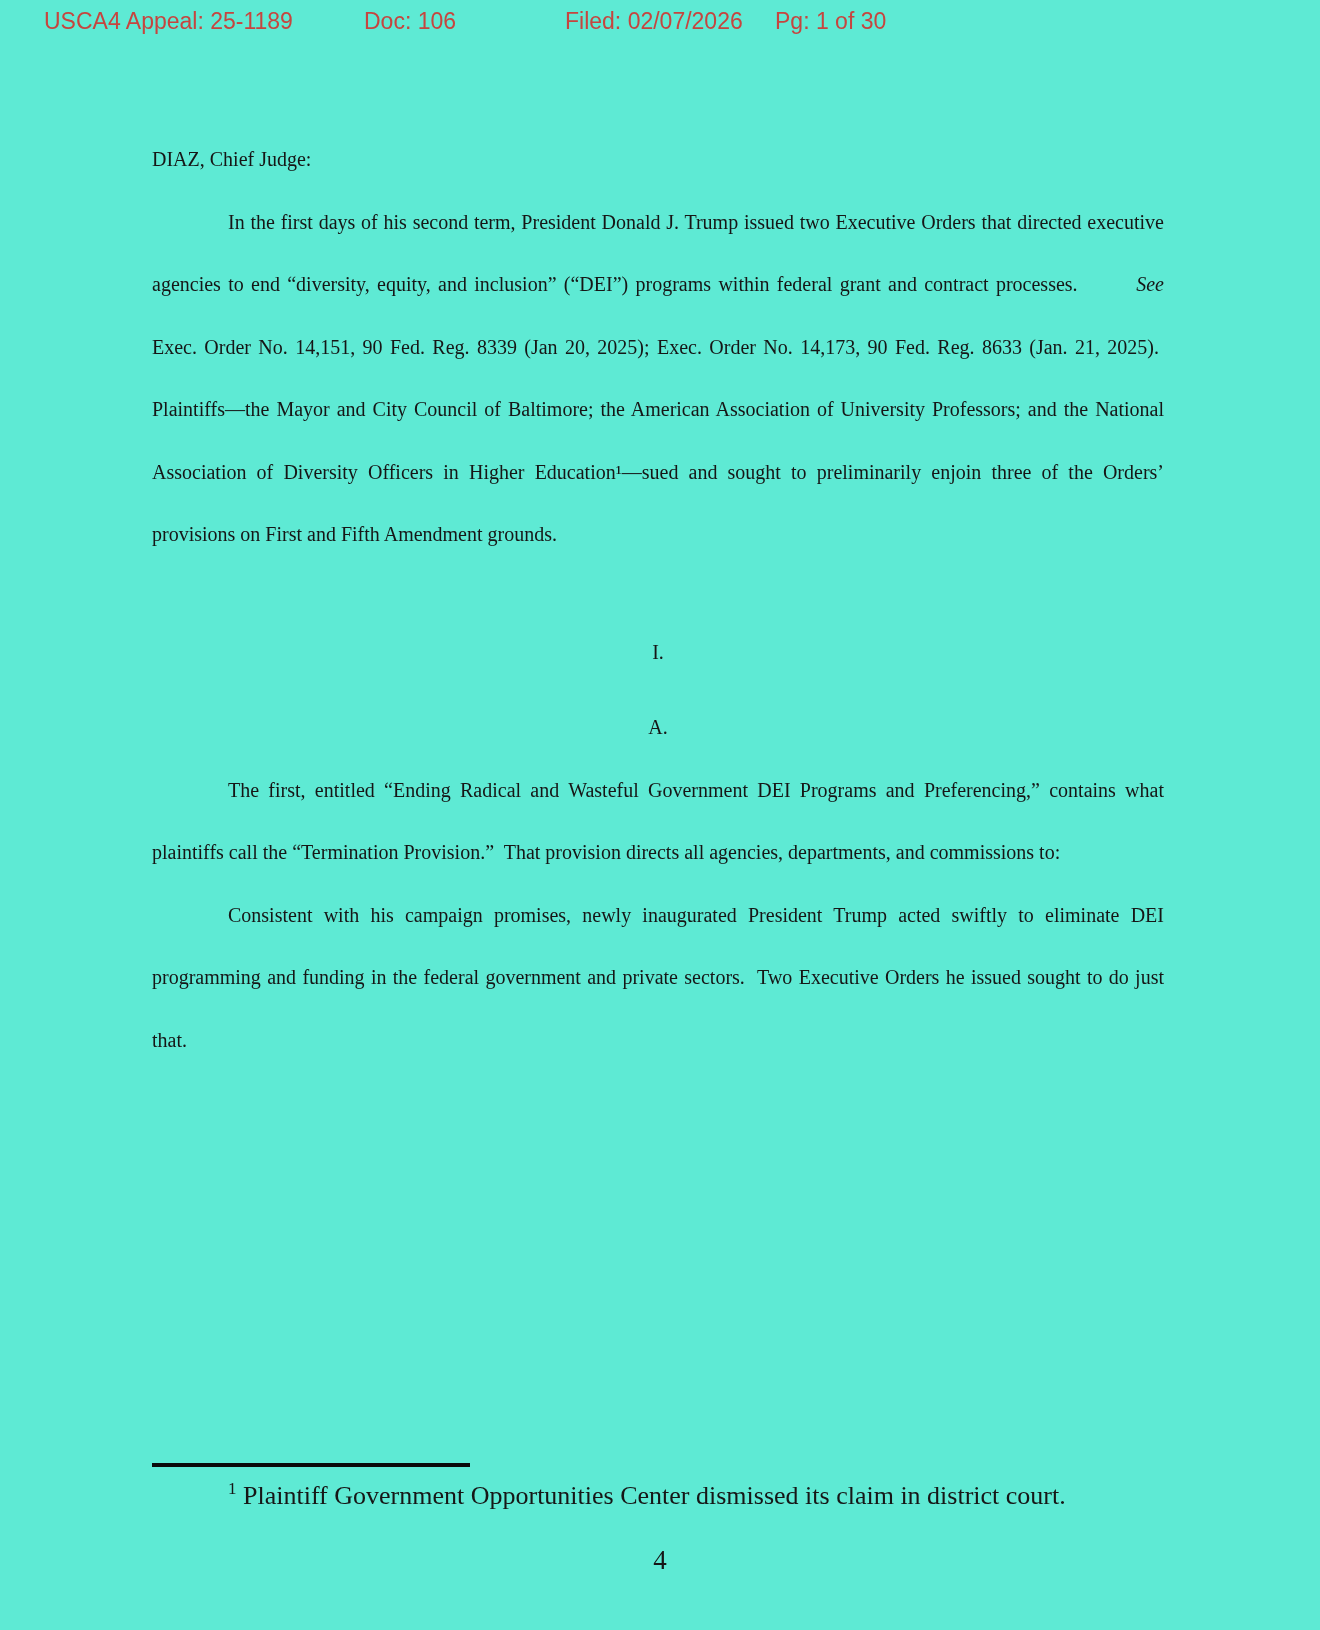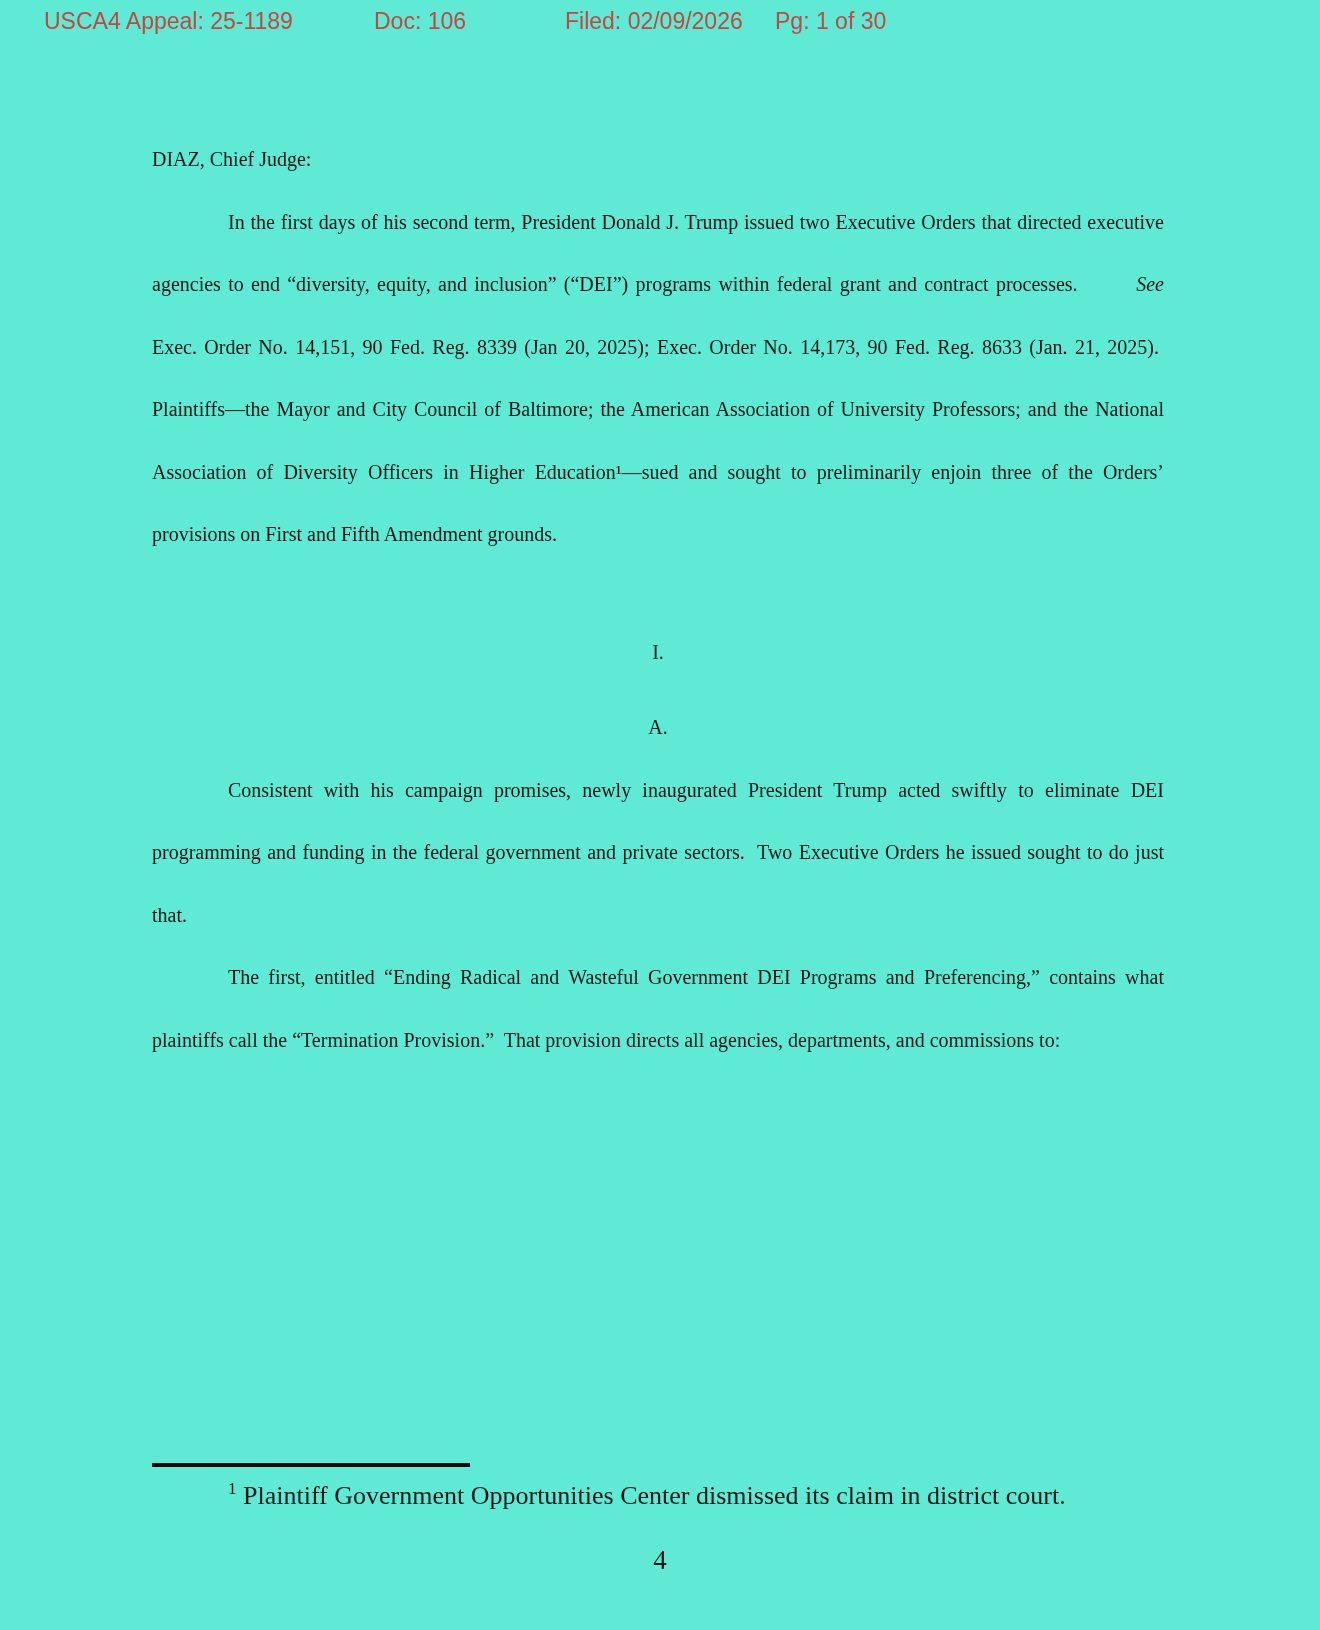--- a/index.html
+++ b/index.html
@@ -30,7 +30,7 @@
   }
   .court-header span { position: absolute; top: 0; }
   .hdr-appeal { left: 44px; }
-  .hdr-doc    { left: 374px; }
+  .hdr-doc    { left: 364px; }
   .hdr-filed  { left: 565px; }
   .hdr-pg     { left: 775px; }
 

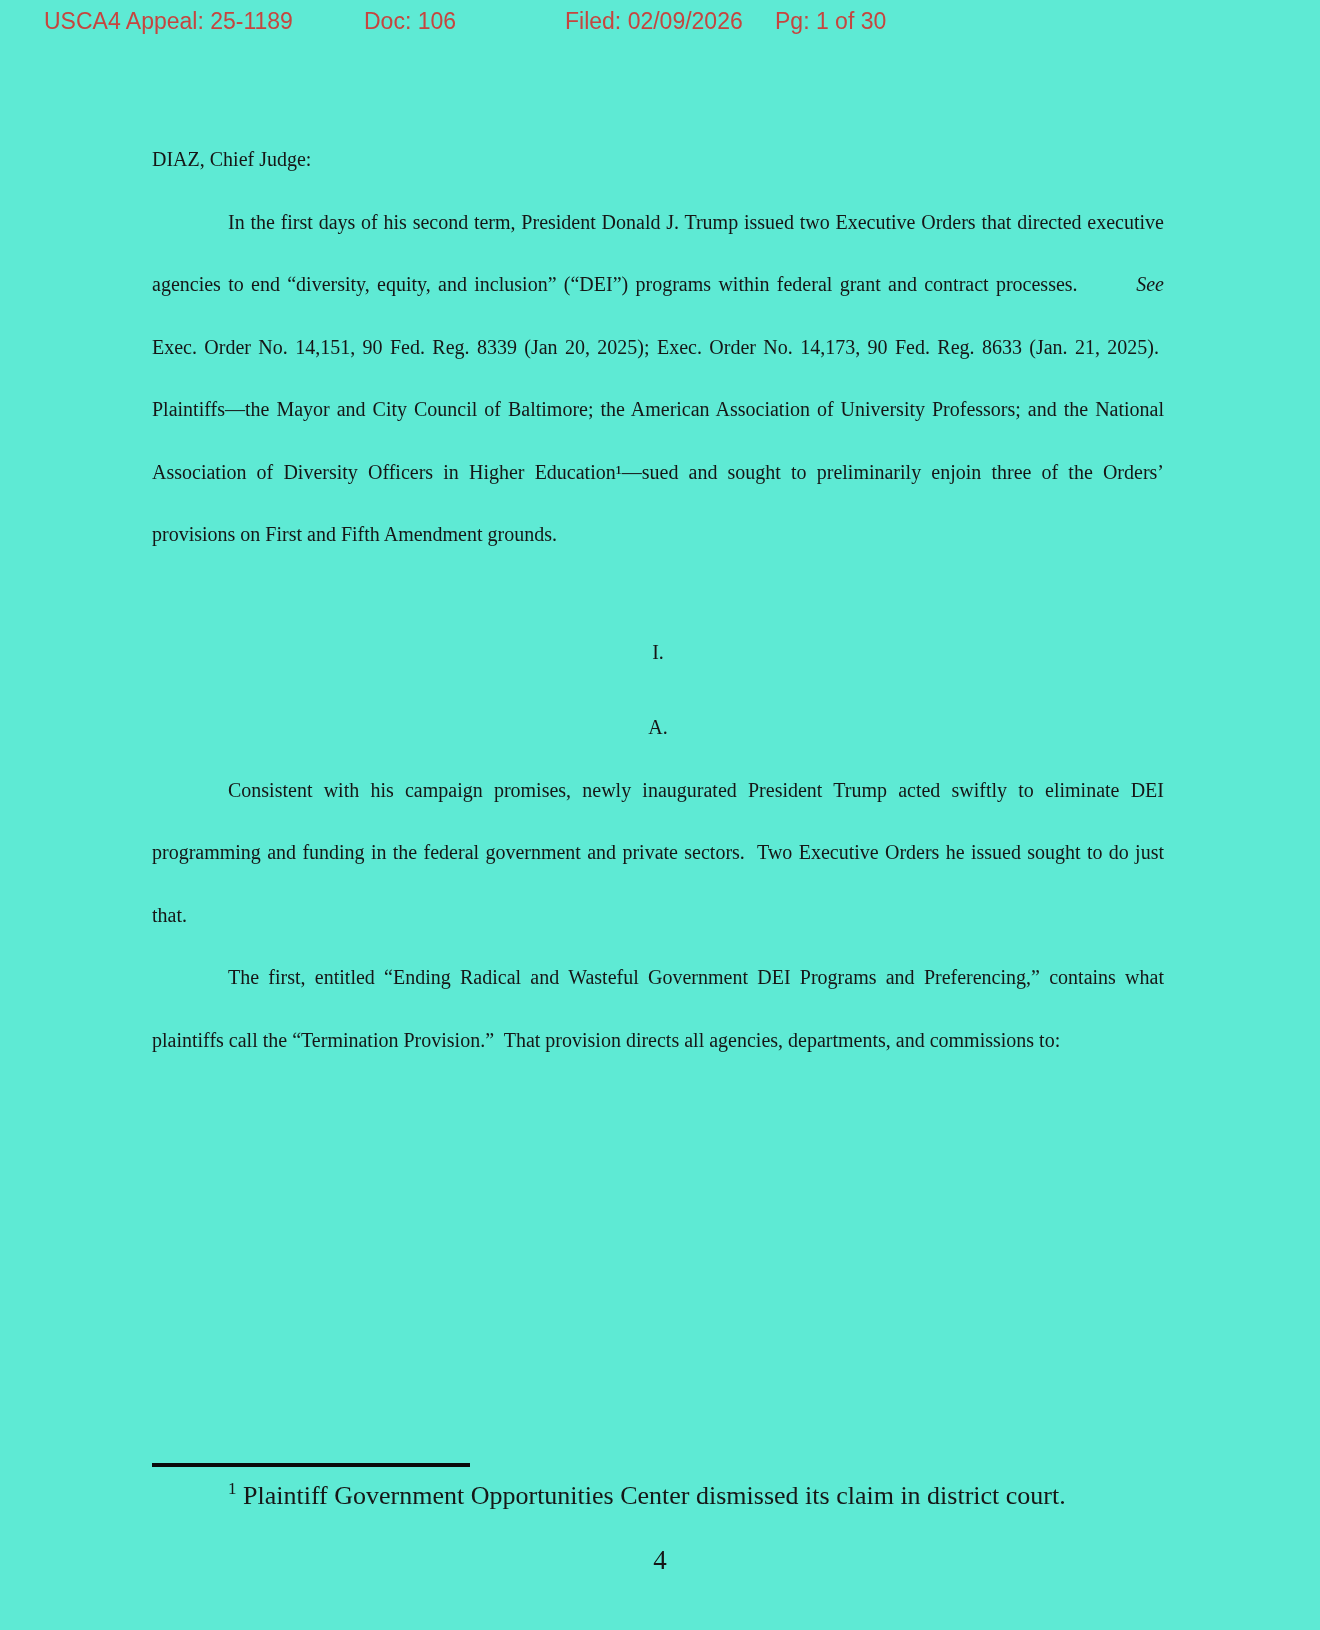--- a/index.html
+++ b/index.html
@@ -98,7 +98,7 @@
   <div class="court-header">
     <span class="hdr-appeal">USCA4 Appeal: 25-1189</span>
     <span class="hdr-doc">Doc: 106</span>
-    <span class="hdr-filed">Filed: 02/09/2026</span>
+    <span class="hdr-filed">Filed: 02/07/2026</span>
     <span class="hdr-pg">Pg: 1 of 30</span>
   </div>
 

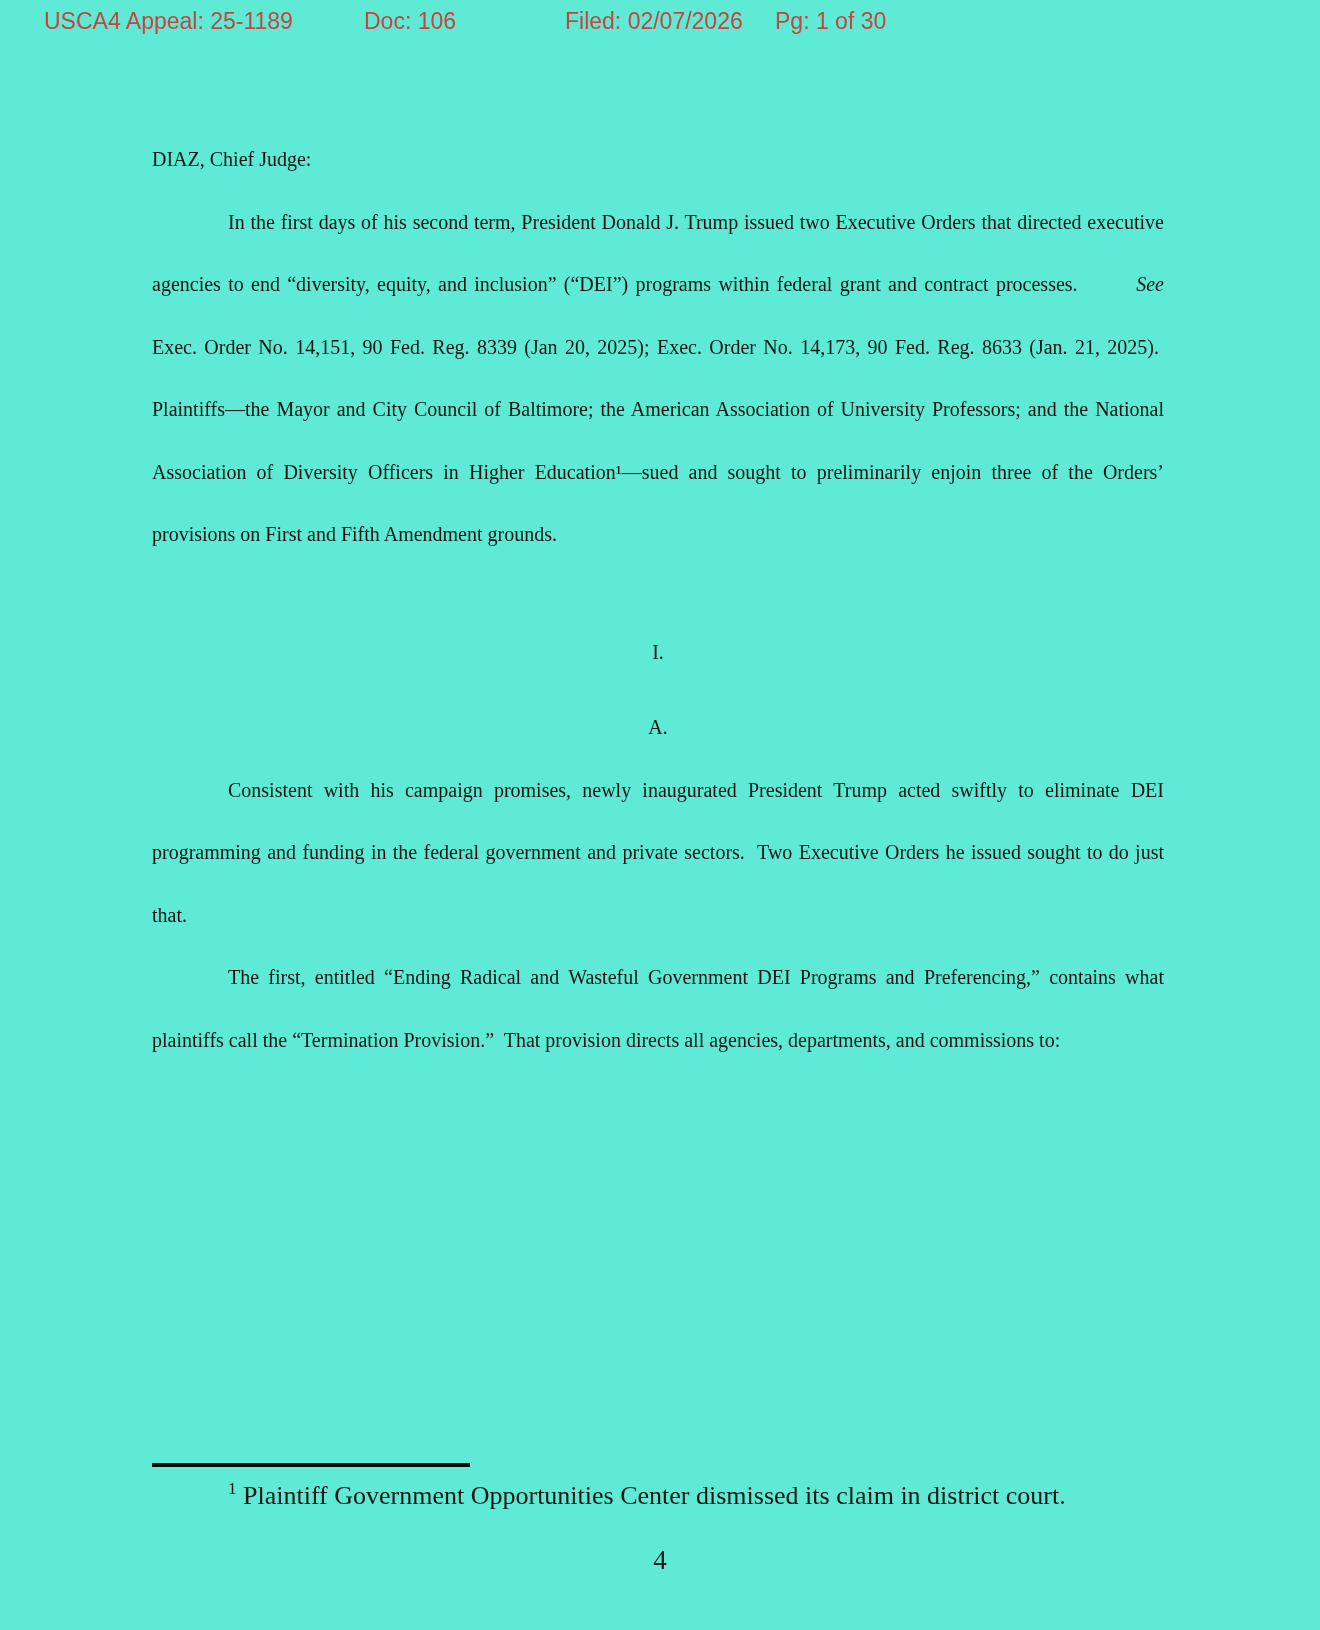--- a/index.html
+++ b/index.html
@@ -107,8 +107,8 @@
     <p class="indented"><span>In the first days of his second term, President Donald J. Trump issued two Executive Orders that directed executive agencies to end “diversity, equity, and inclusion” (“DEI”) programs within federal grant and contract processes.&nbsp; </span><span class="ital">See</span><span> Exec. Order No. 14,151, 90 Fed. Reg. 8339 (Jan 20, 2025); Exec. Order No. 14,173, 90 Fed. Reg. 8633 (Jan. 21, 2025).&nbsp; Plaintiffs—the Mayor and City Council of Baltimore; the American Association of University Professors; and the National Association of Diversity Officers in Higher Education¹—sued and sought to preliminarily enjoin three of the Orders’ provisions on First and Fifth Amendment grounds.</span></p>
     <p class="section-heading level-1">I.</p>
     <p class="section-heading level-2">A.</p>
+    <p class="indented">The first, entitled “Ending Radical and Wasteful Government DEI Programs and Preferencing,” contains what plaintiffs call the “Termination Provision.”&nbsp; That provision directs all agencies, departments, and commissions to:</p>
     <p class="indented">Consistent with his campaign promises, newly inaugurated President Trump acted swiftly to eliminate DEI programming and funding in the federal government and private sectors.&nbsp; Two Executive Orders he issued sought to do just that.</p>
-    <p class="indented">The first, entitled “Ending Radical and Wasteful Government DEI Programs and Preferencing,” contains what plaintiffs call the “Termination Provision.”&nbsp; That provision directs all agencies, departments, and commissions to:</p>
   </div>
 
   <div class="footnote-rule"></div>

